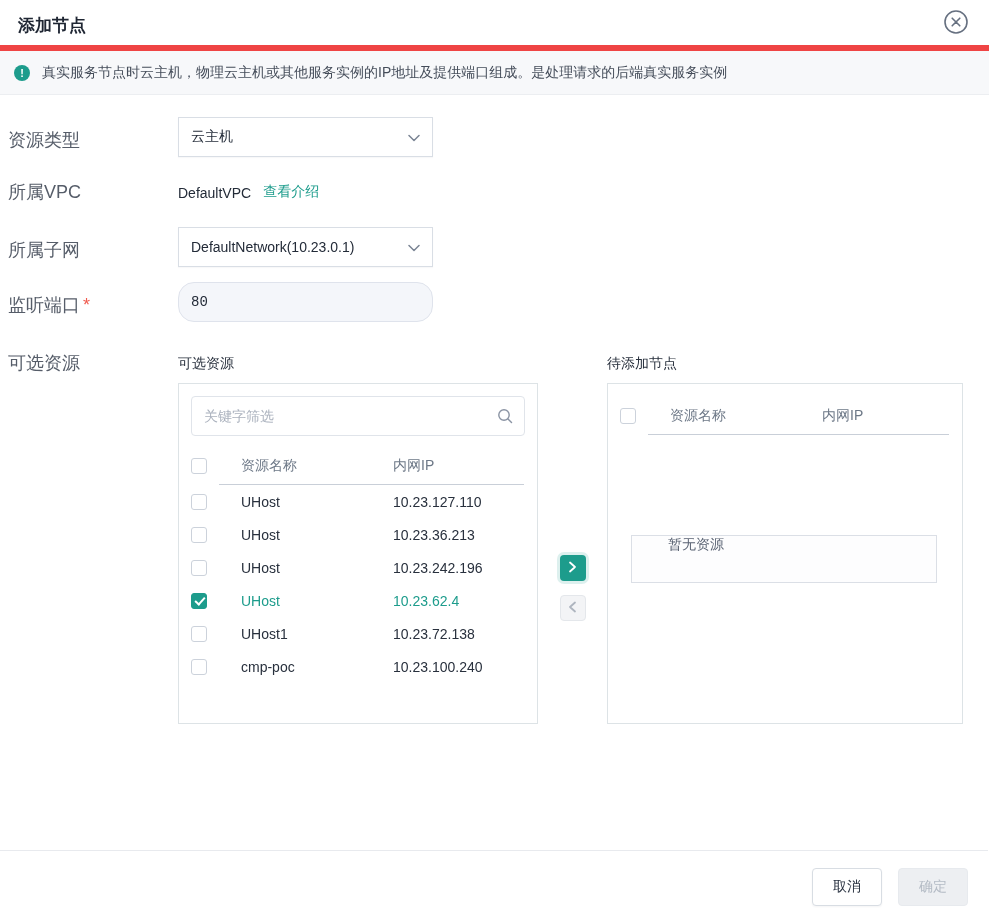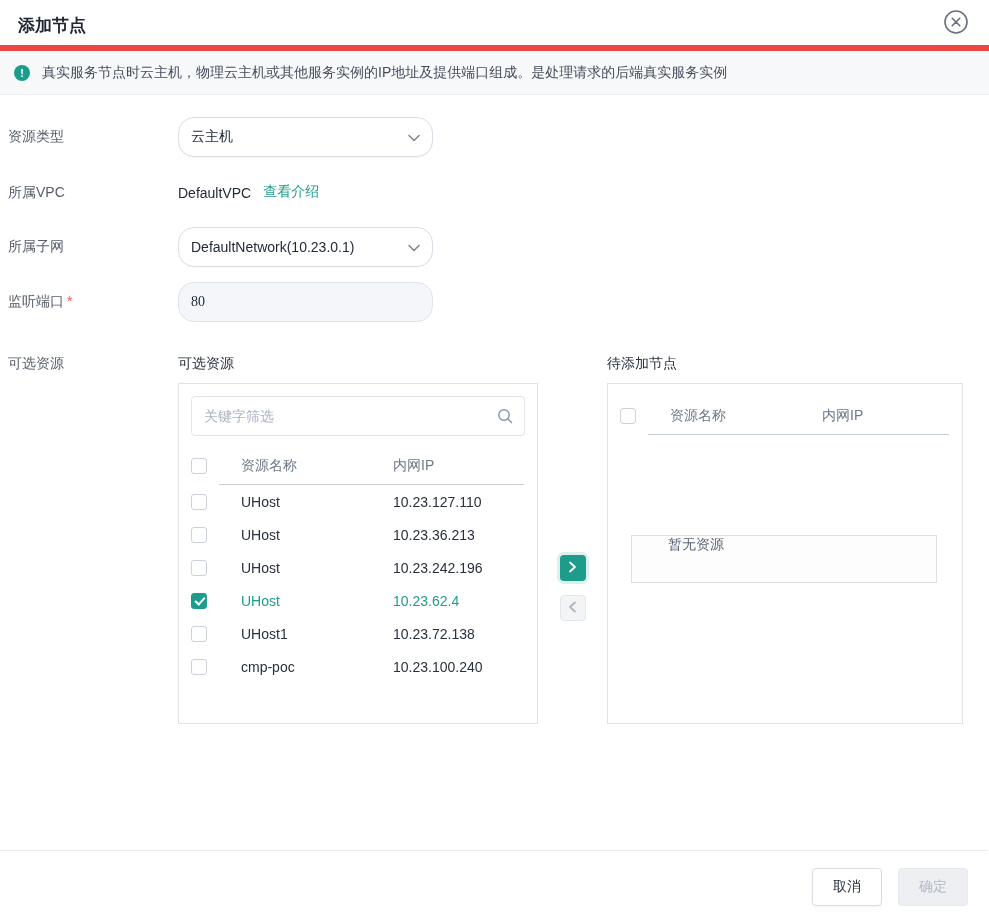--- a/index.html
+++ b/index.html
@@ -21,7 +21,7 @@
   
   .form{padding:22px 8px 0 8px;}
   .form-row{display:flex;}
-  .form-label{width:170px; flex:none; font-size:14px; color:#565d69; padding-top:11px;}
+  .form-label{width:170px; flex:none; font-size:18px; color:#565d69; padding-top:11px;}
   .form-label.slim{padding-top:0; line-height:20px;}
   .req{color:#f05b4f; margin-left:3px;}
 

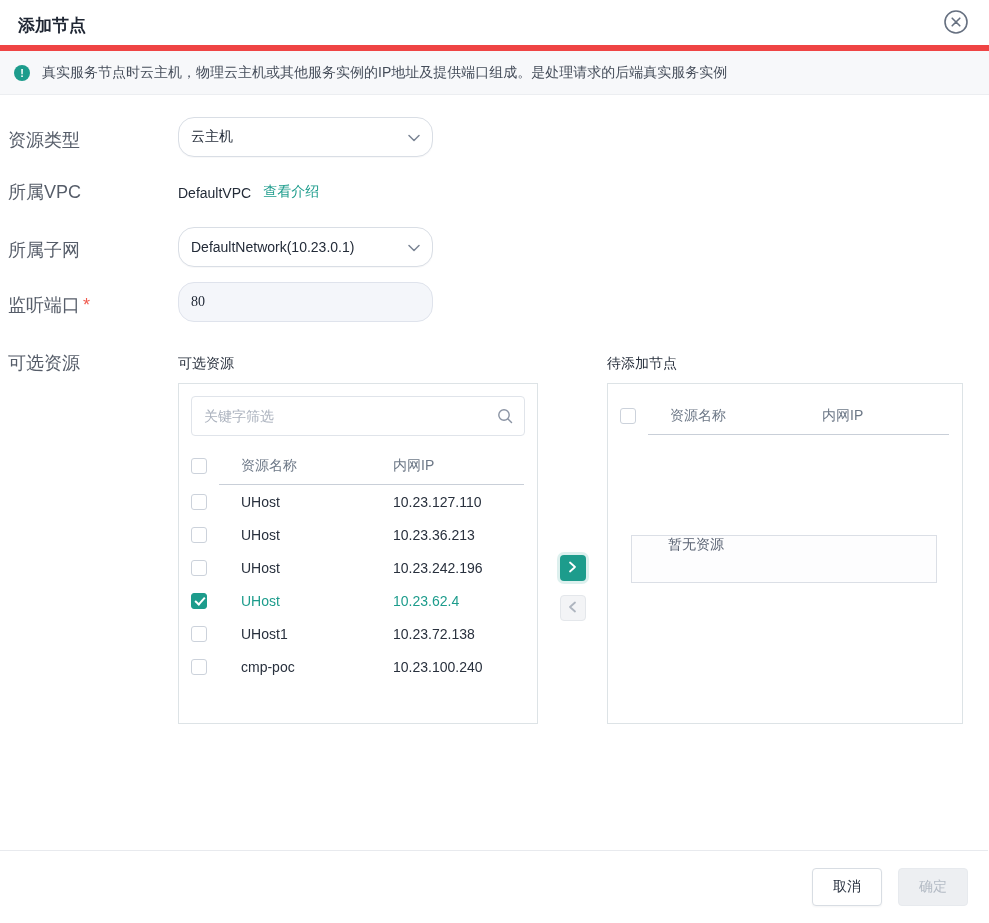--- a/index.html
+++ b/index.html
@@ -25,7 +25,7 @@
   .form-label.slim{padding-top:0; line-height:20px;}
   .req{color:#f05b4f; margin-left:3px;}
 
-  .select-box{width:255px; height:40px; background:#fff; border:1px solid #d9dee5; border-radius:16px; display:flex; align-items:center; padding:0 12px; cursor:pointer; box-shadow:0 1px 1px rgba(30,40,60,.03);}
+  .select-box{width:255px; height:40px; background:#fff; border:1px solid #d9dee5; border-radius:0; display:flex; align-items:center; padding:0 12px; cursor:pointer; box-shadow:0 1px 1px rgba(30,40,60,.03);}
   .select-box .sel-value{flex:1; font-size:14px; color:#232b38;}
   .row-select{margin-bottom:25px;}
   .row-vpc{height:20px; margin-bottom:25px; align-items:center;}

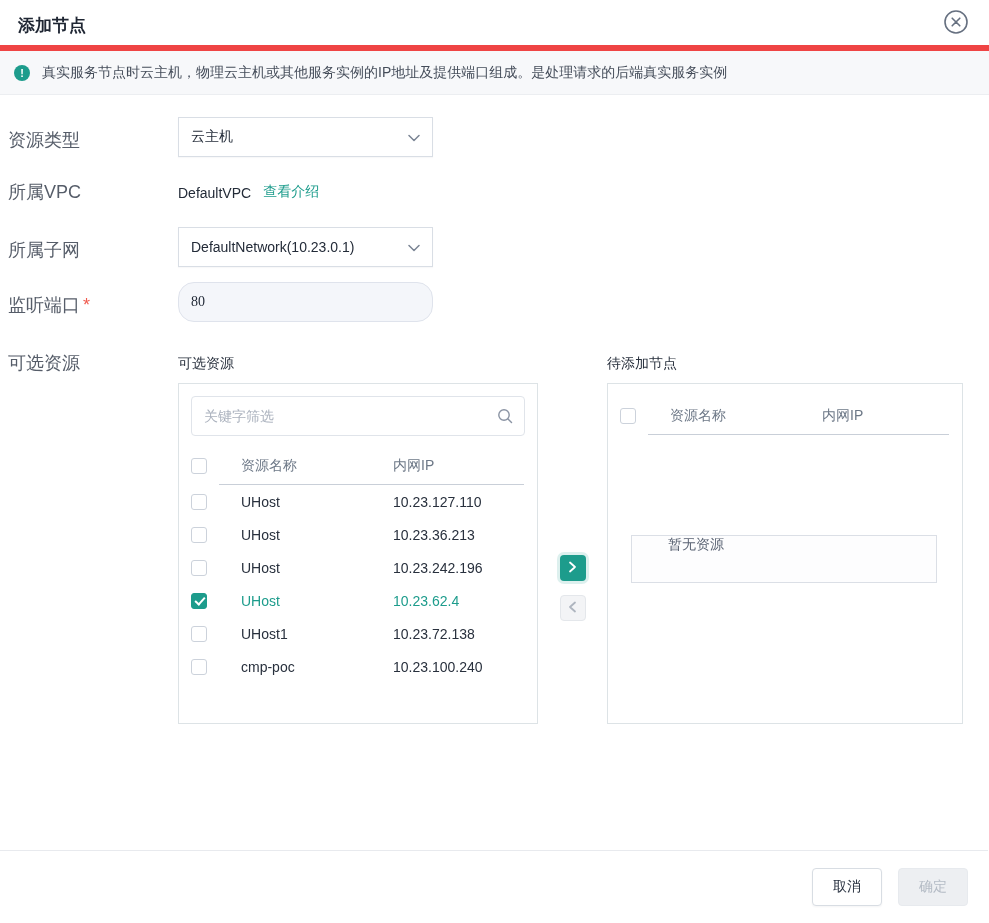--- a/index.html
+++ b/index.html
@@ -34,7 +34,7 @@
   .link{color:var(--accent); text-decoration:none; font-size:14px; cursor:pointer;}
   .row-subnet{margin-bottom:15px;}
   .row-port{margin-bottom:31px;}
-  .text-input{width:255px; height:40px; background:#f4f6fa; border:1px solid #dfe3ec; border-radius:16px; padding:0 12px; font-size:14px; color:#232b38; font-family:Liberation Serif, serif;}
+  .text-input{width:255px; height:40px; background:#f4f6fa; border:1px solid #dfe3ec; border-radius:16px; padding:0 12px; font-size:14px; color:#232b38; font-family:Liberation Mono, monospace;}
 
   
   .transfer{display:flex; align-items:flex-start;}

